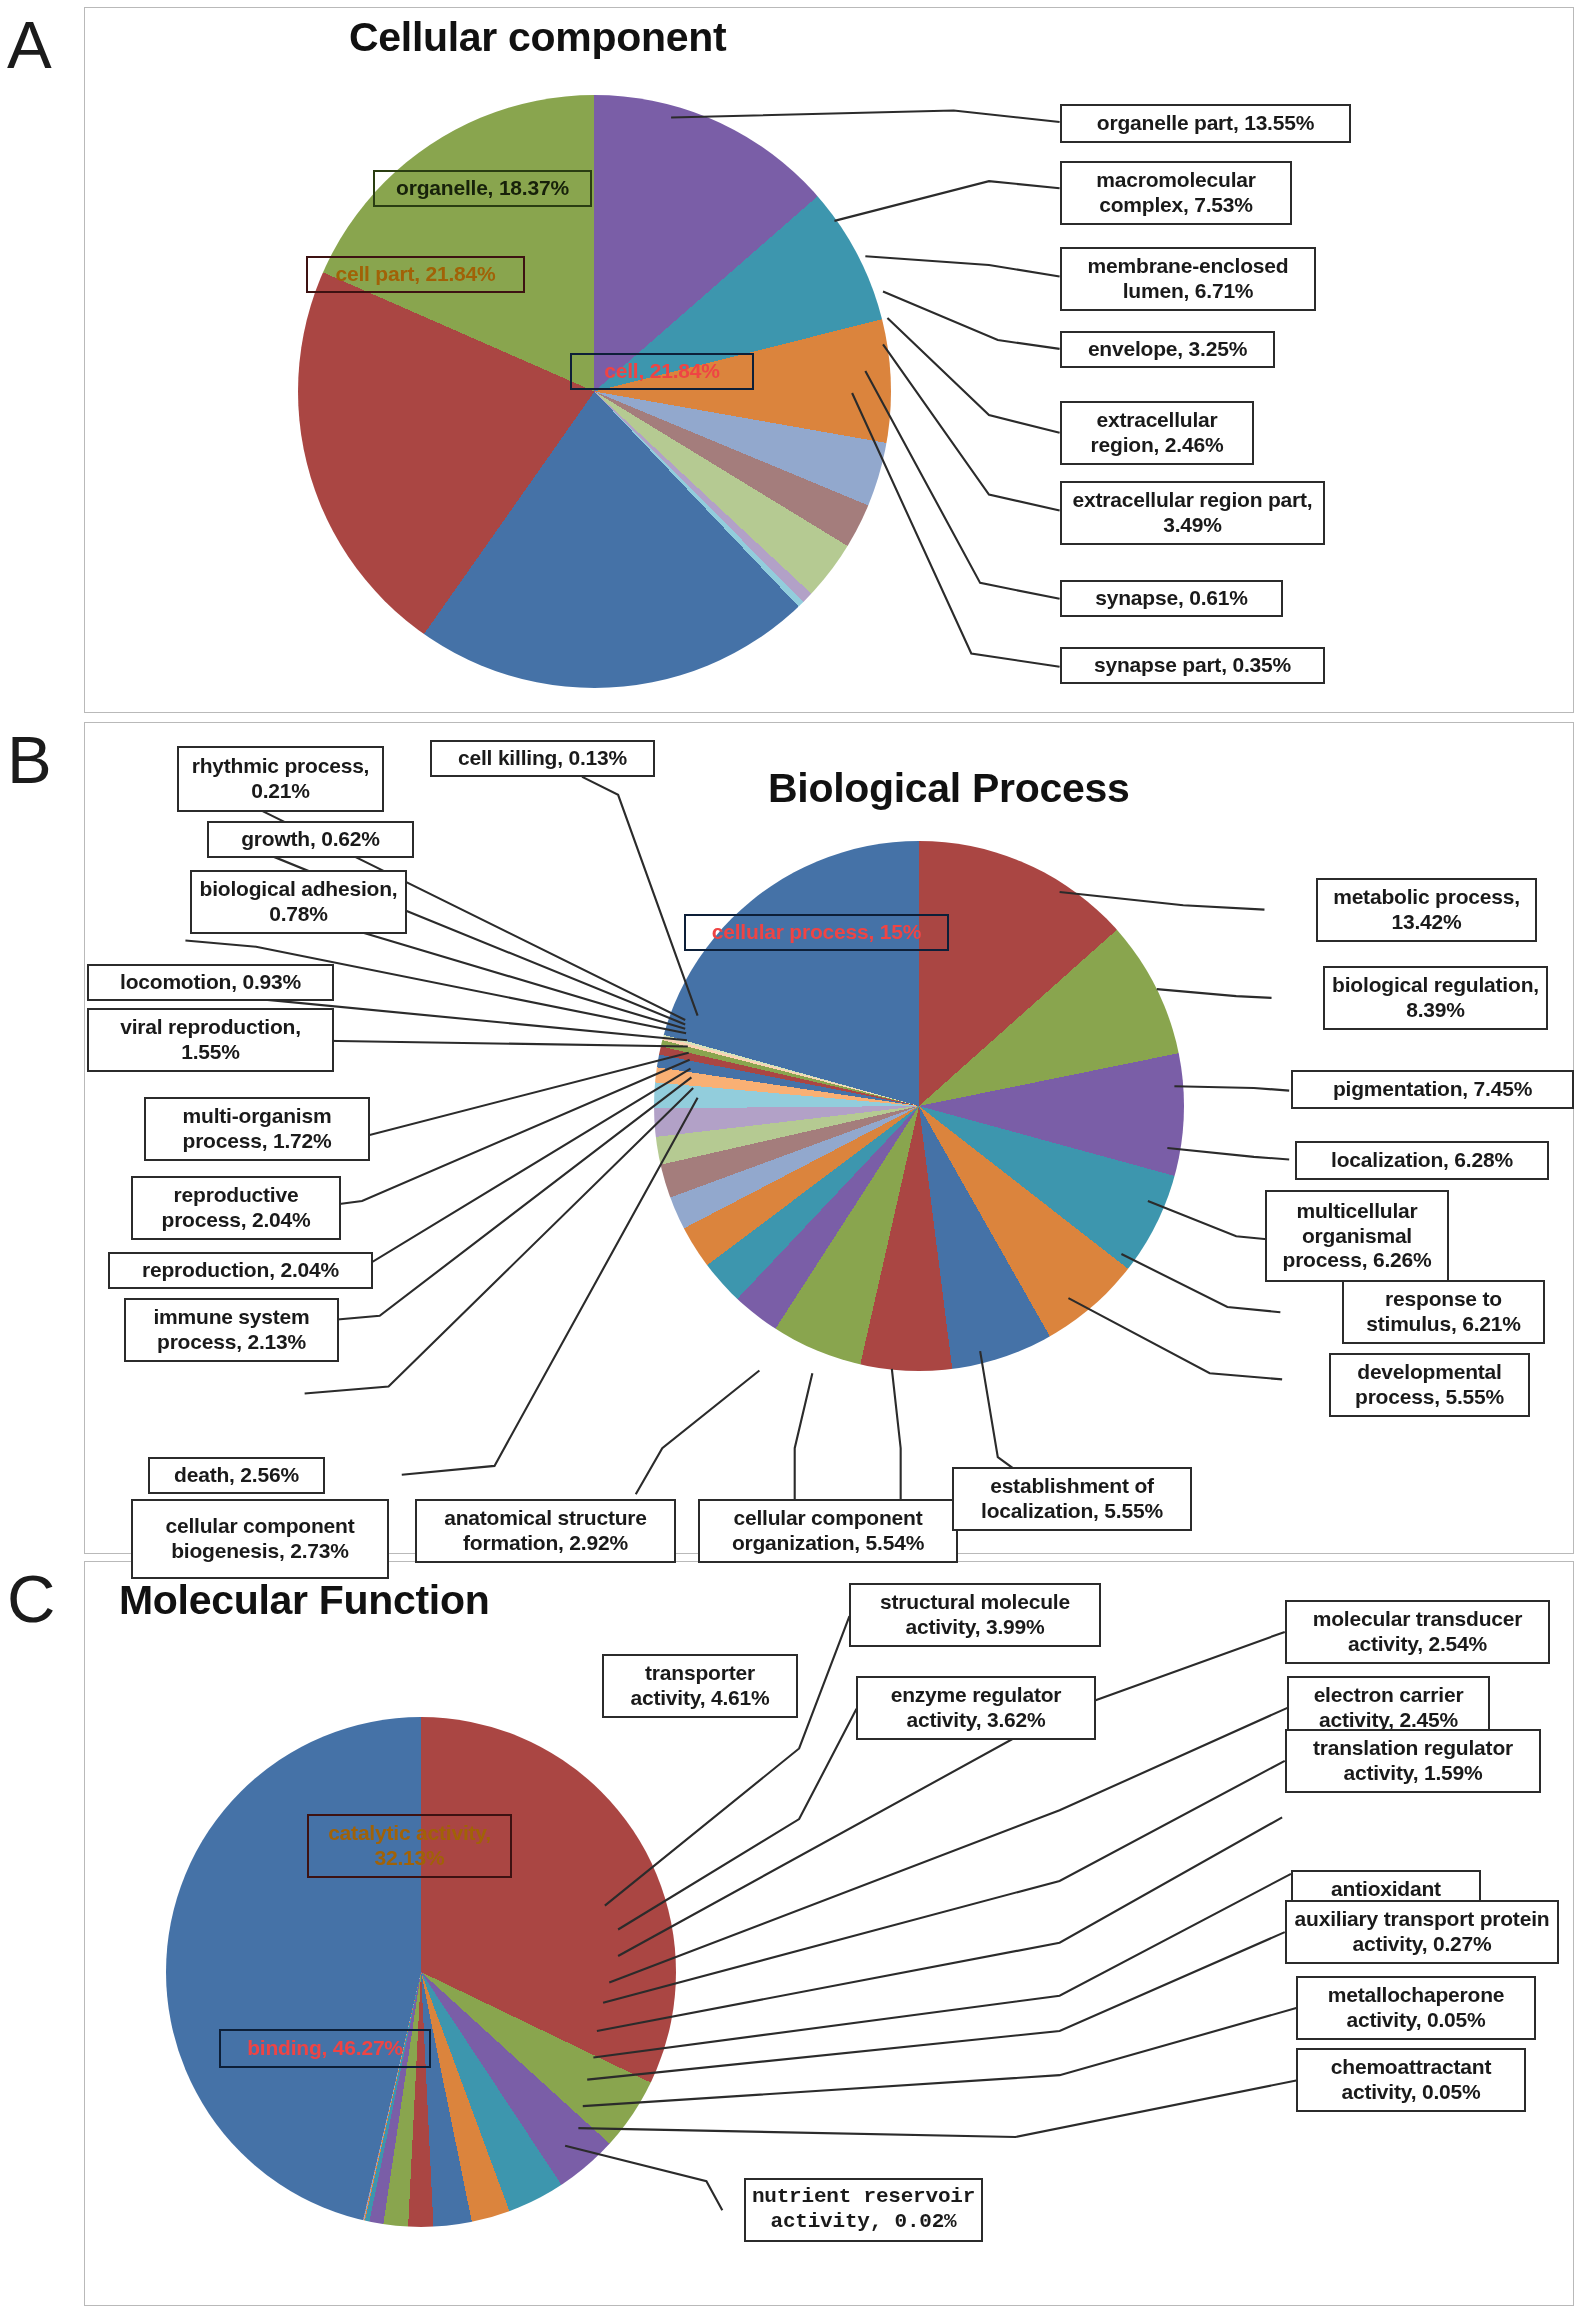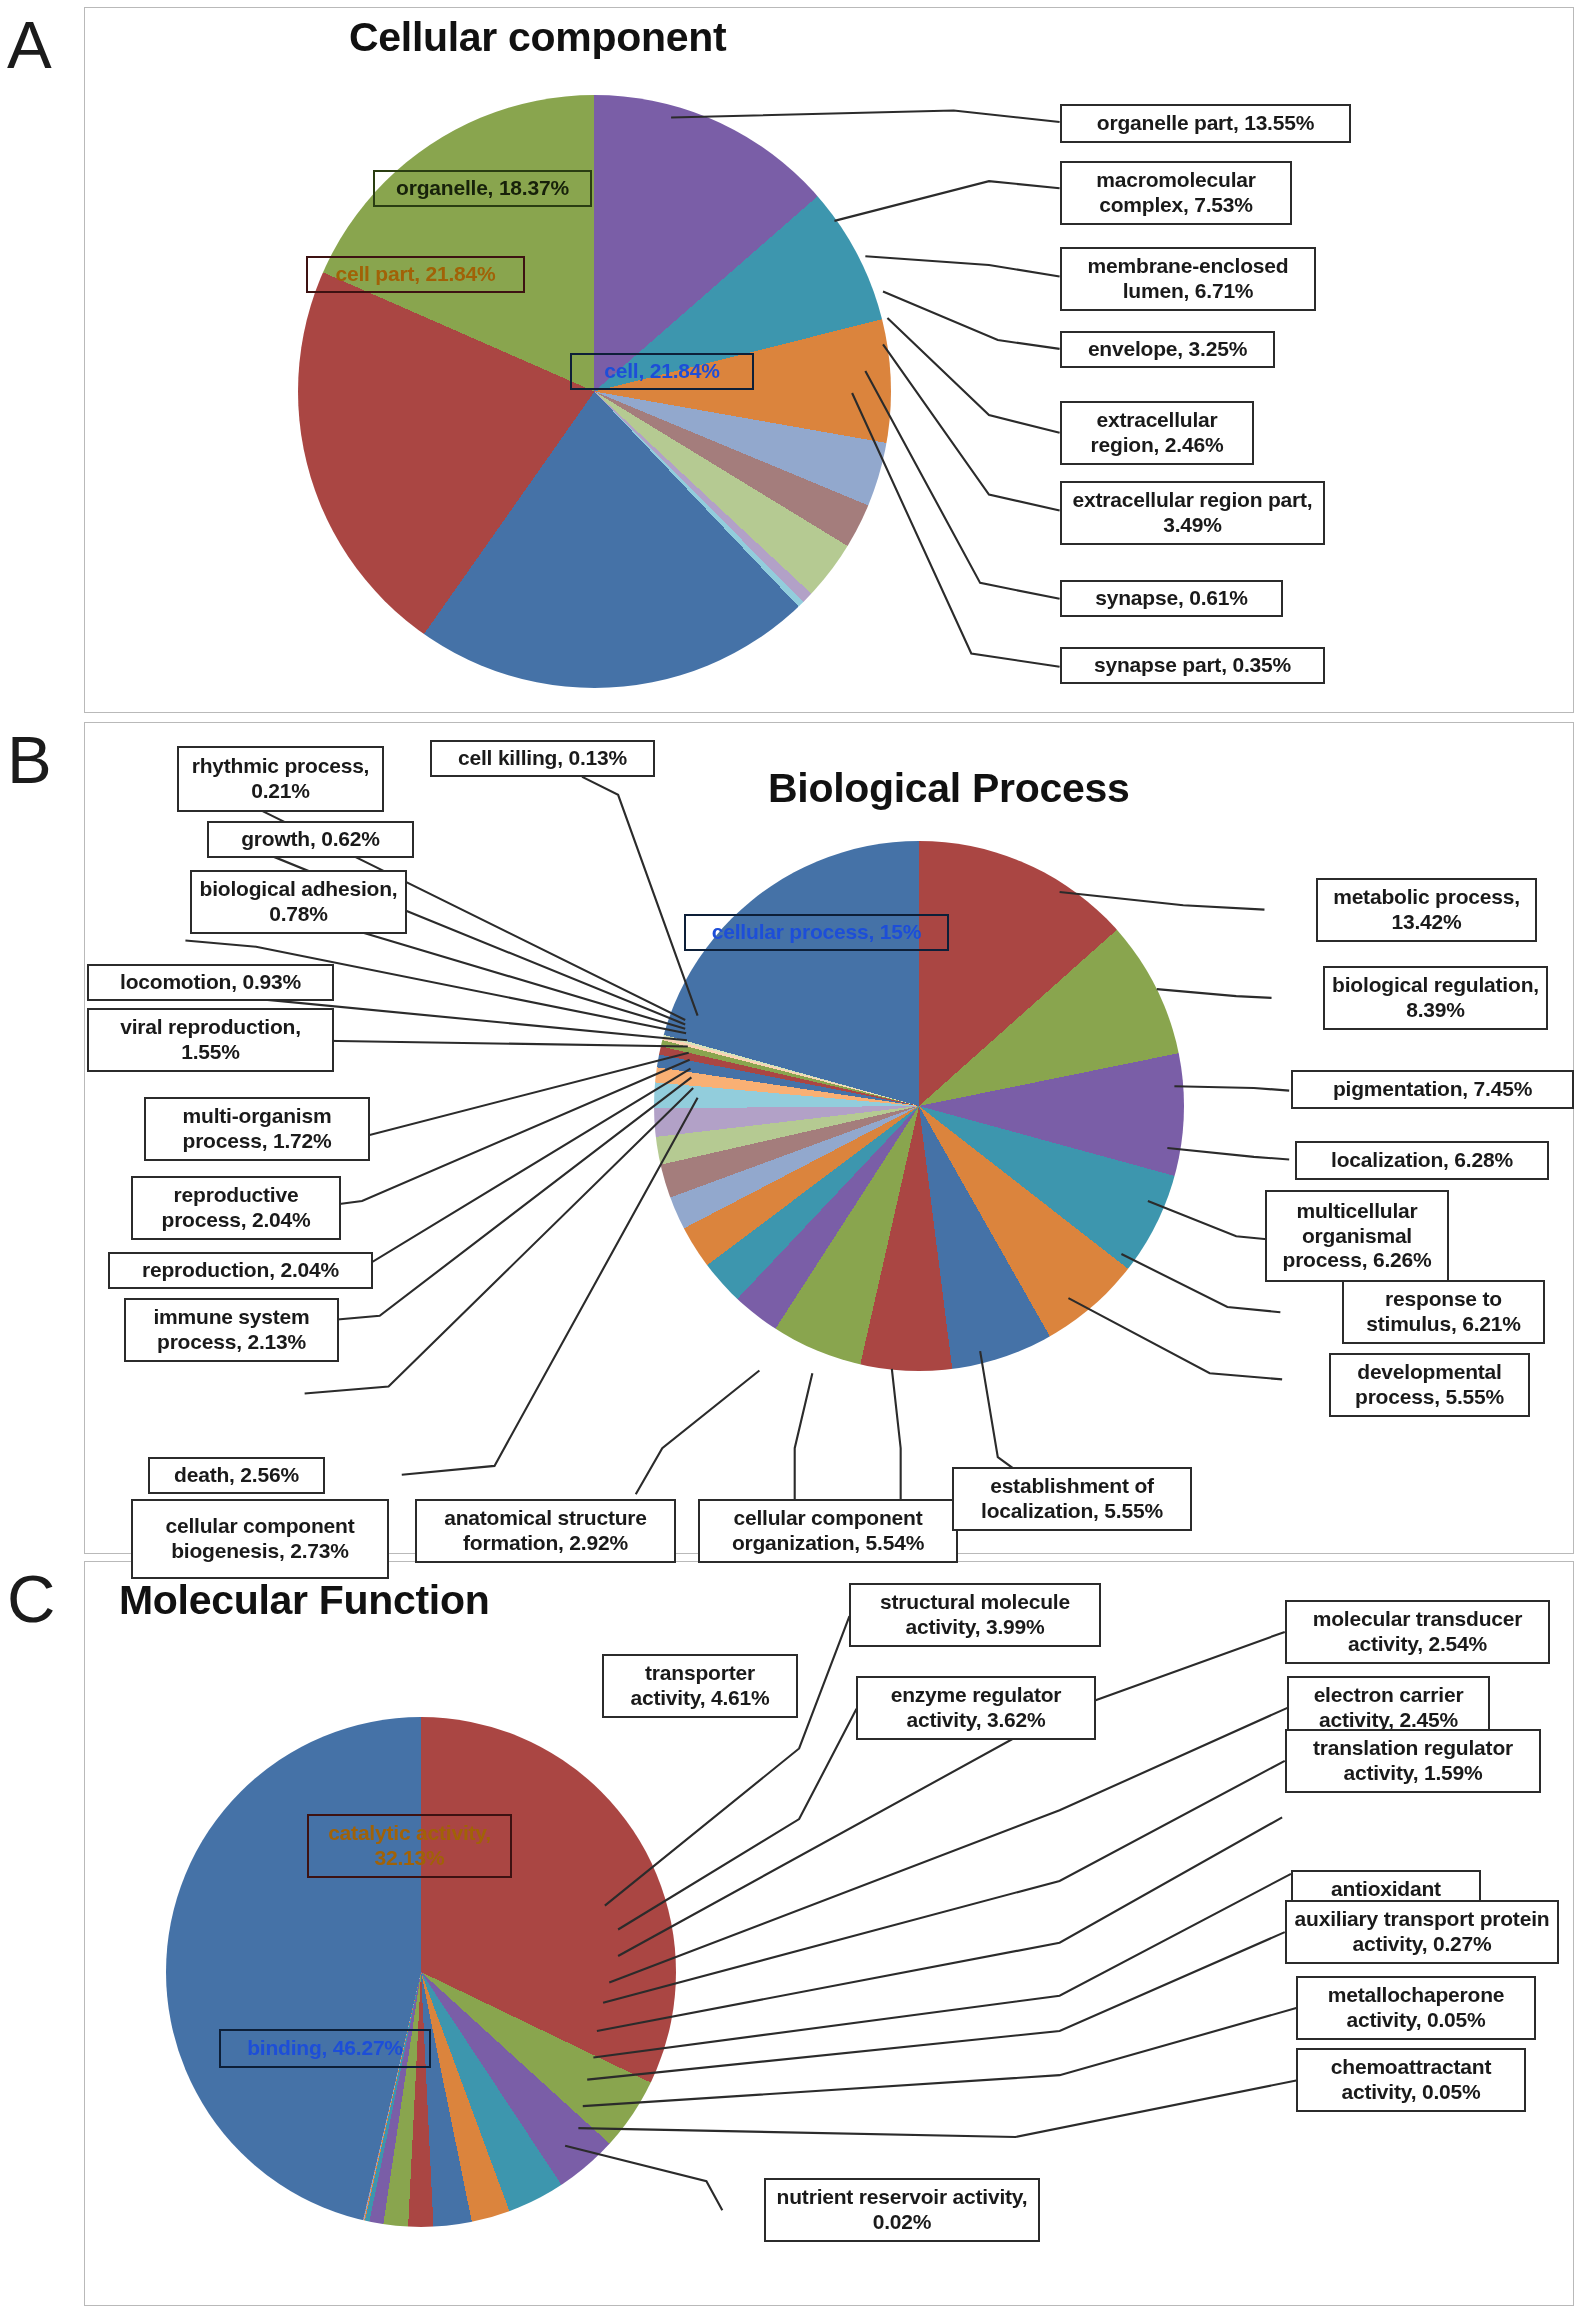--- a/index.html
+++ b/index.html
@@ -52,7 +52,7 @@
   .lbl.inpie{background:transparent;}
   .lbl.inpie.green{border-color:#2a3d12;color:#17210a;}
   .lbl.inpie.red{border-color:#3d1212;color:#a16207;text-align:center;}
-  .lbl.inpie.blue{border-color:#0d1f38;color:#1d4ed8;}
+  .lbl.inpie.blue{border-color:#0d1f38;color:#ef4444;}
 
   
   .leaders{position:absolute;left:0;top:0;width:1585px;height:2319px;pointer-events:none;z-index:2;}

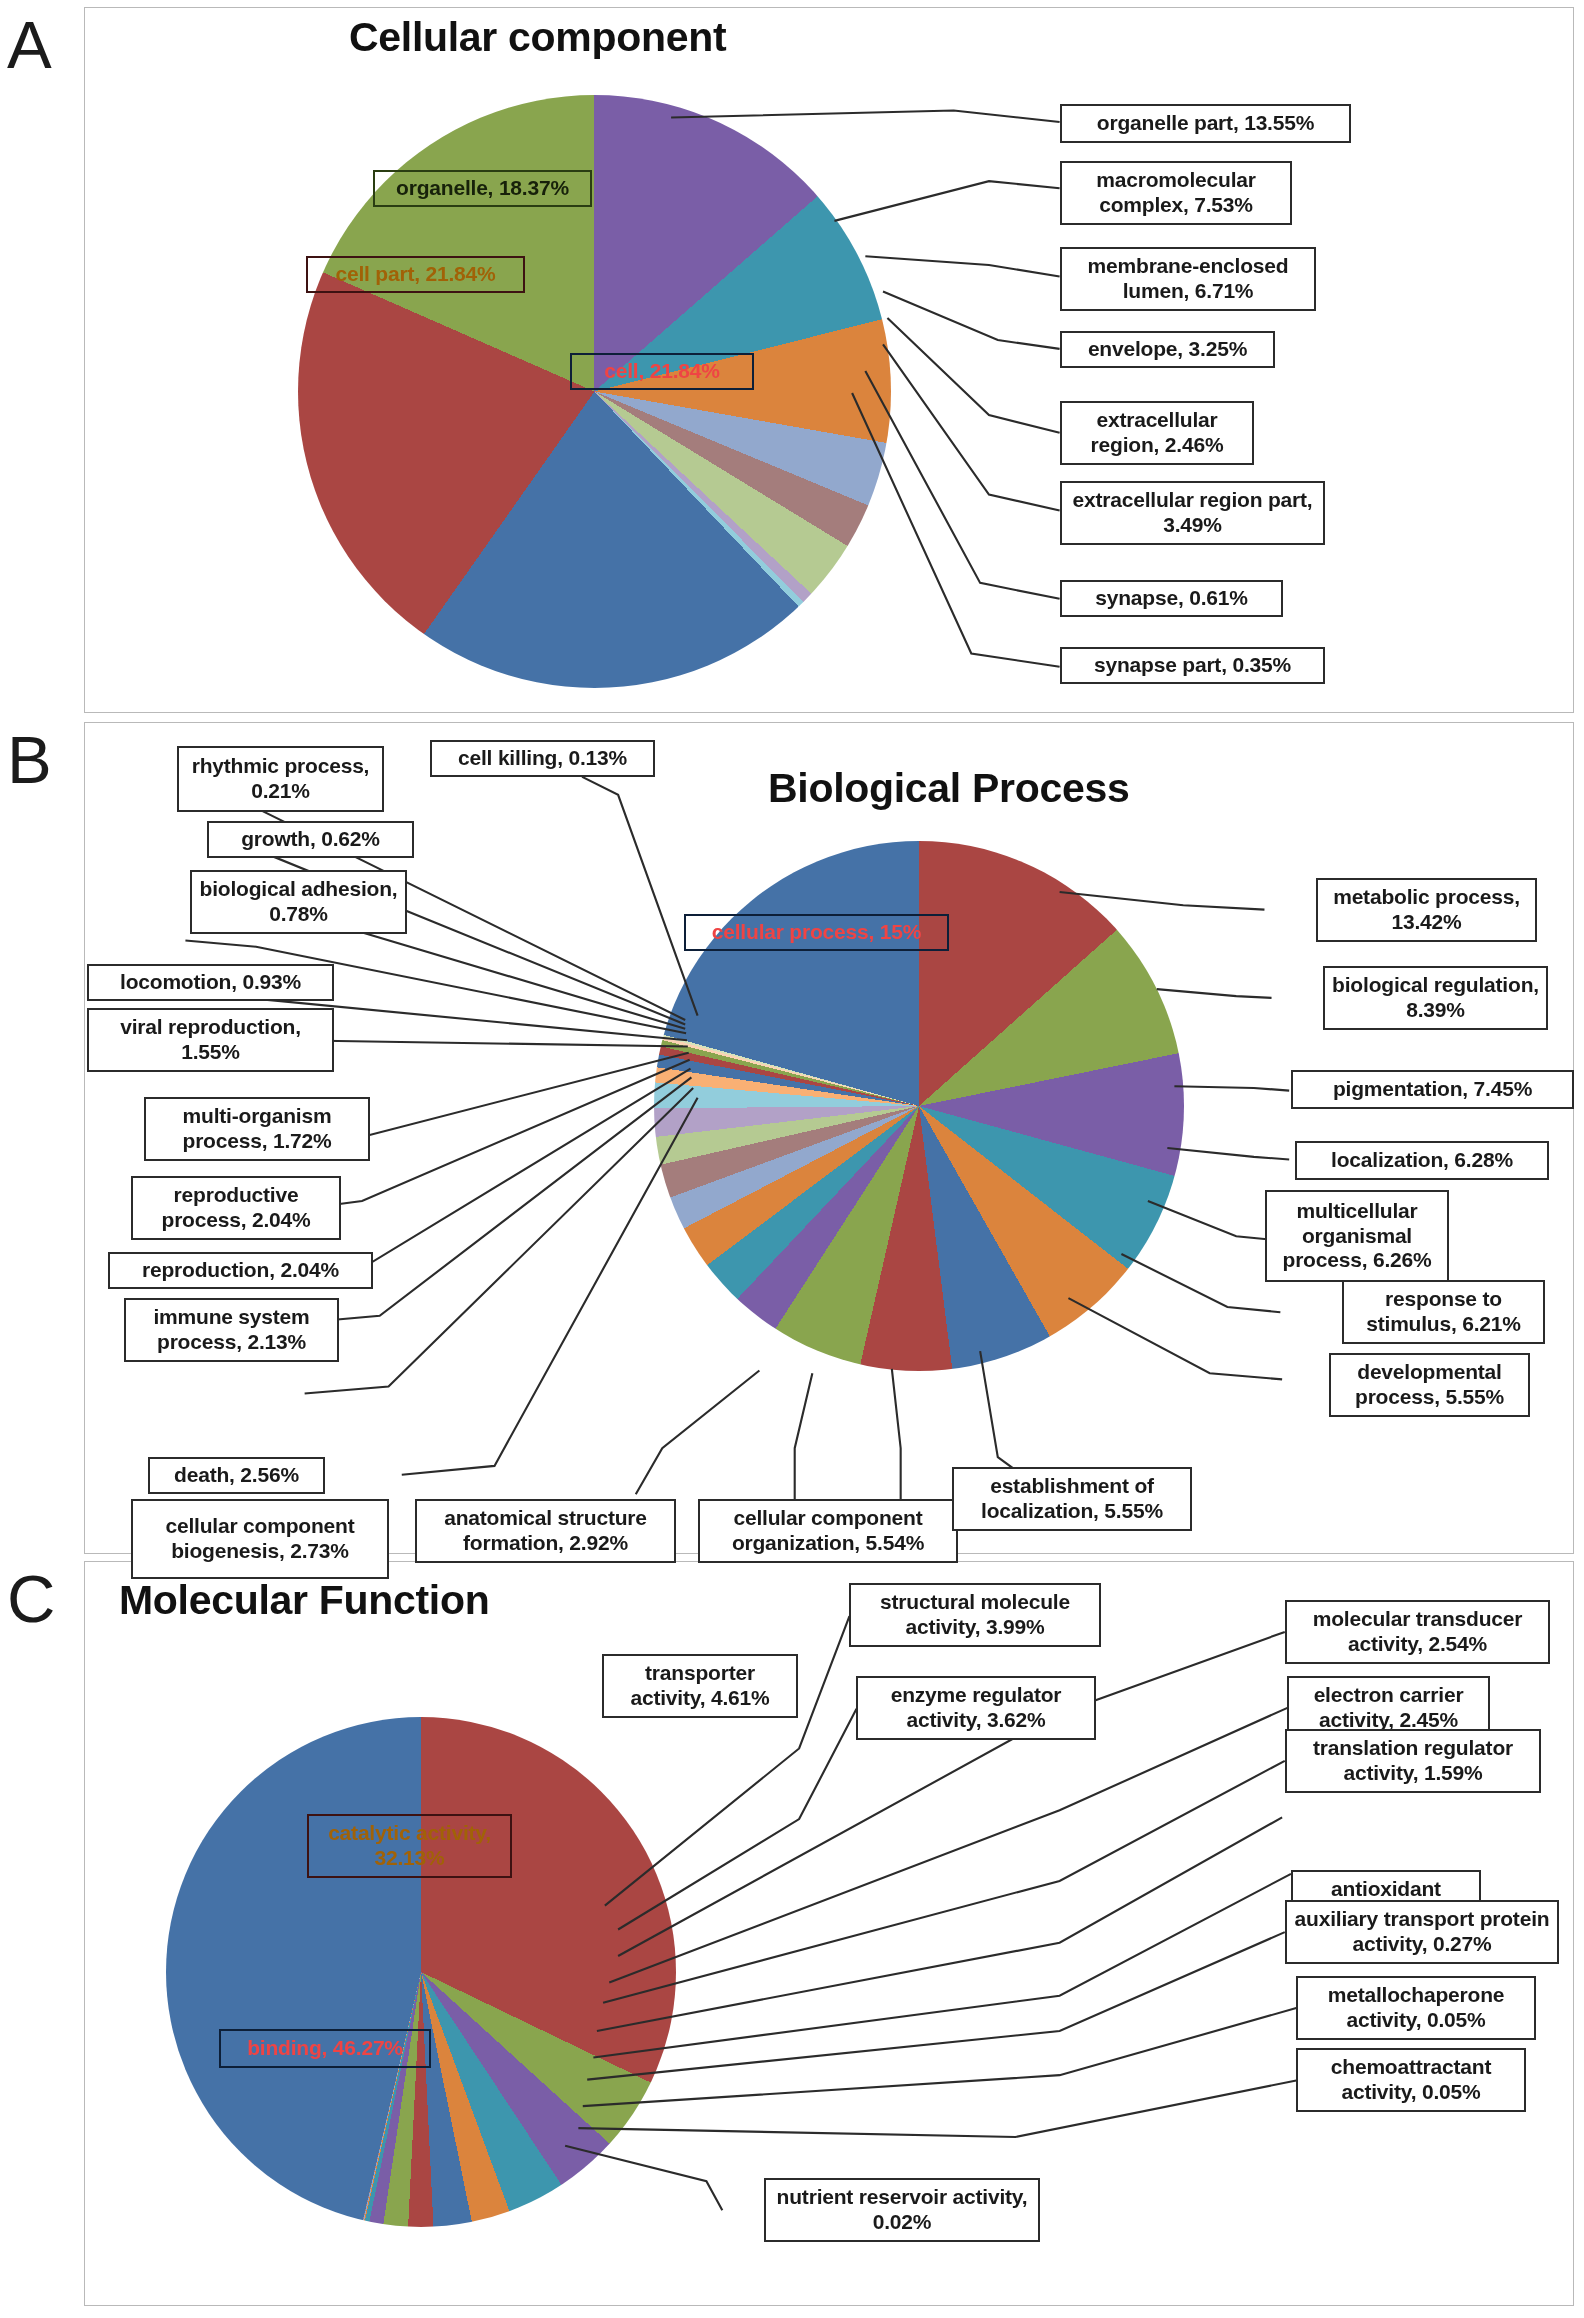--- a/index.html
+++ b/index.html
@@ -222,7 +222,7 @@
   <div class="lbl" style="left:1285px;top:1900px;width:274px;height:64px;">auxiliary transport protein activity, 0.27%</div>
   <div class="lbl" style="left:1296px;top:1976px;width:240px;height:64px;">metallochaperone activity, 0.05%</div>
   <div class="lbl" style="left:1296px;top:2048px;width:230px;height:64px;">chemoattractant activity, 0.05%</div>
-  <div class="lbl" style="left:764px;top:2178px;width:276px;height:64px;">nutrient reservoir activity, 0.02%</div>
+  <div class="lbl" style="left:744px;top:2178px;width:239px;height:64px;font-family:Liberation Mono, monospace;">nutrient reservoir activity, 0.02%</div>
 
   <svg class="leaders" viewBox="0 0 1795 2626">
     <polyline points="793,1945 793,1873"></polyline>

